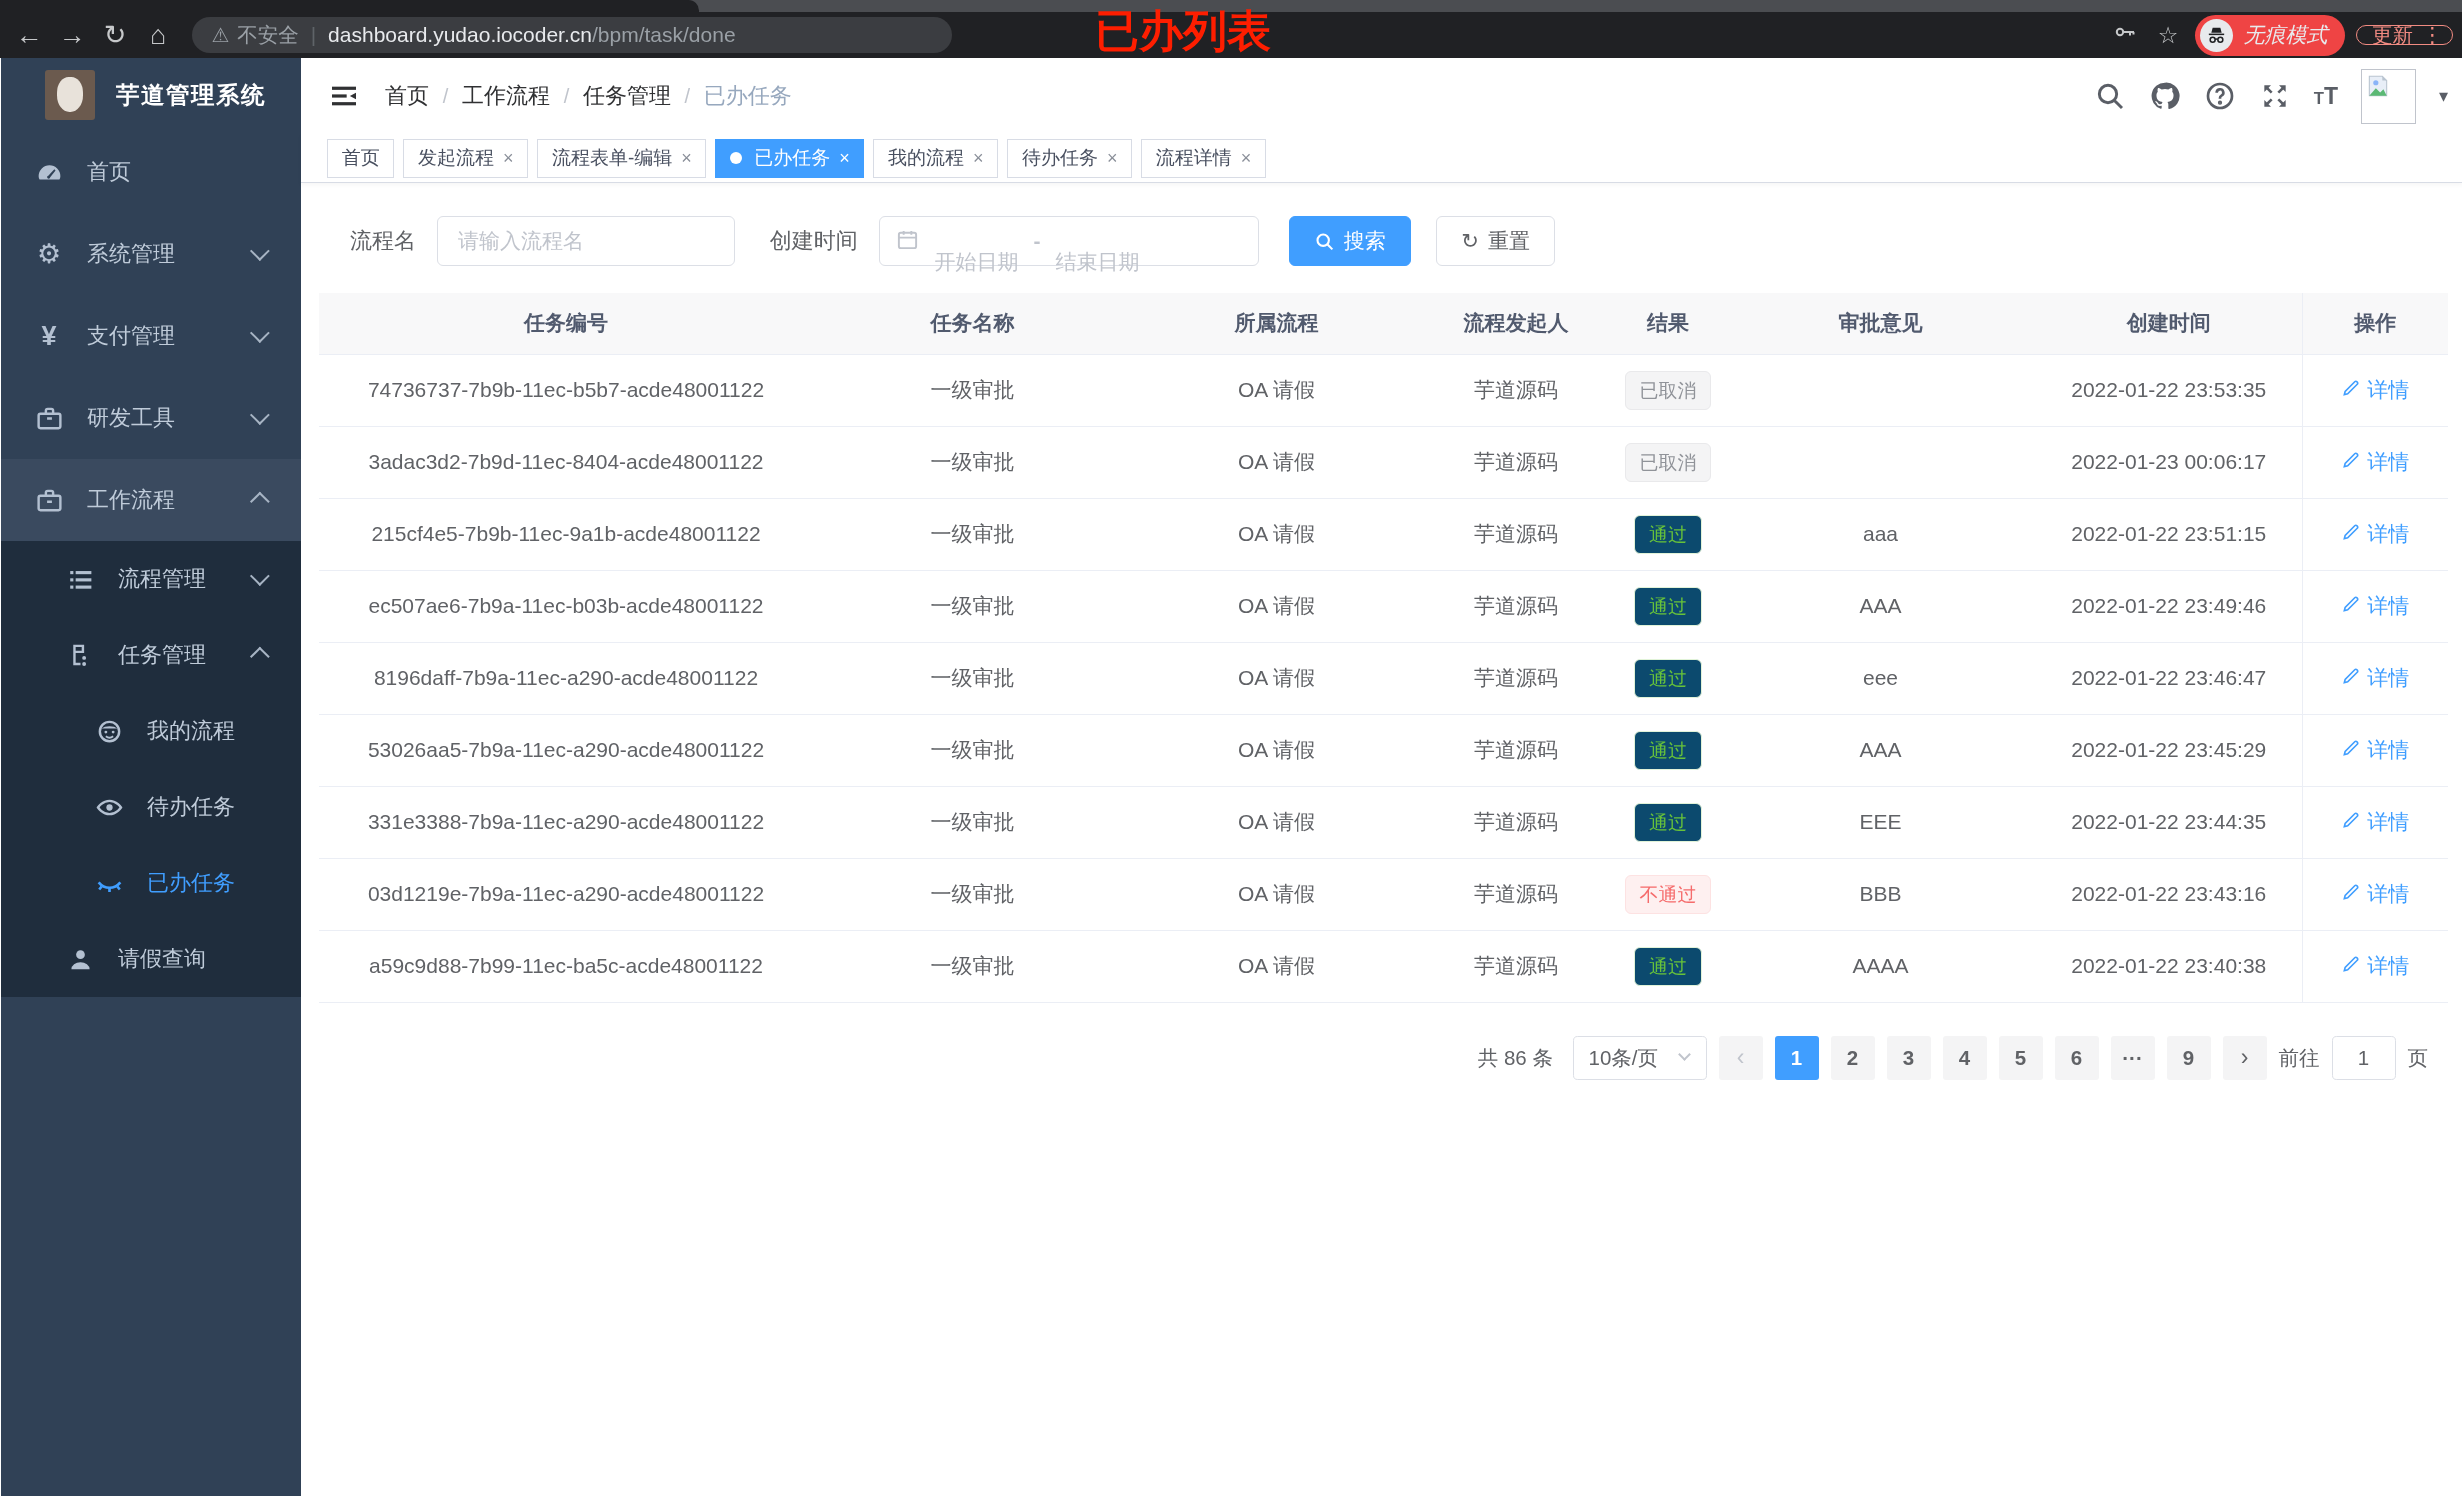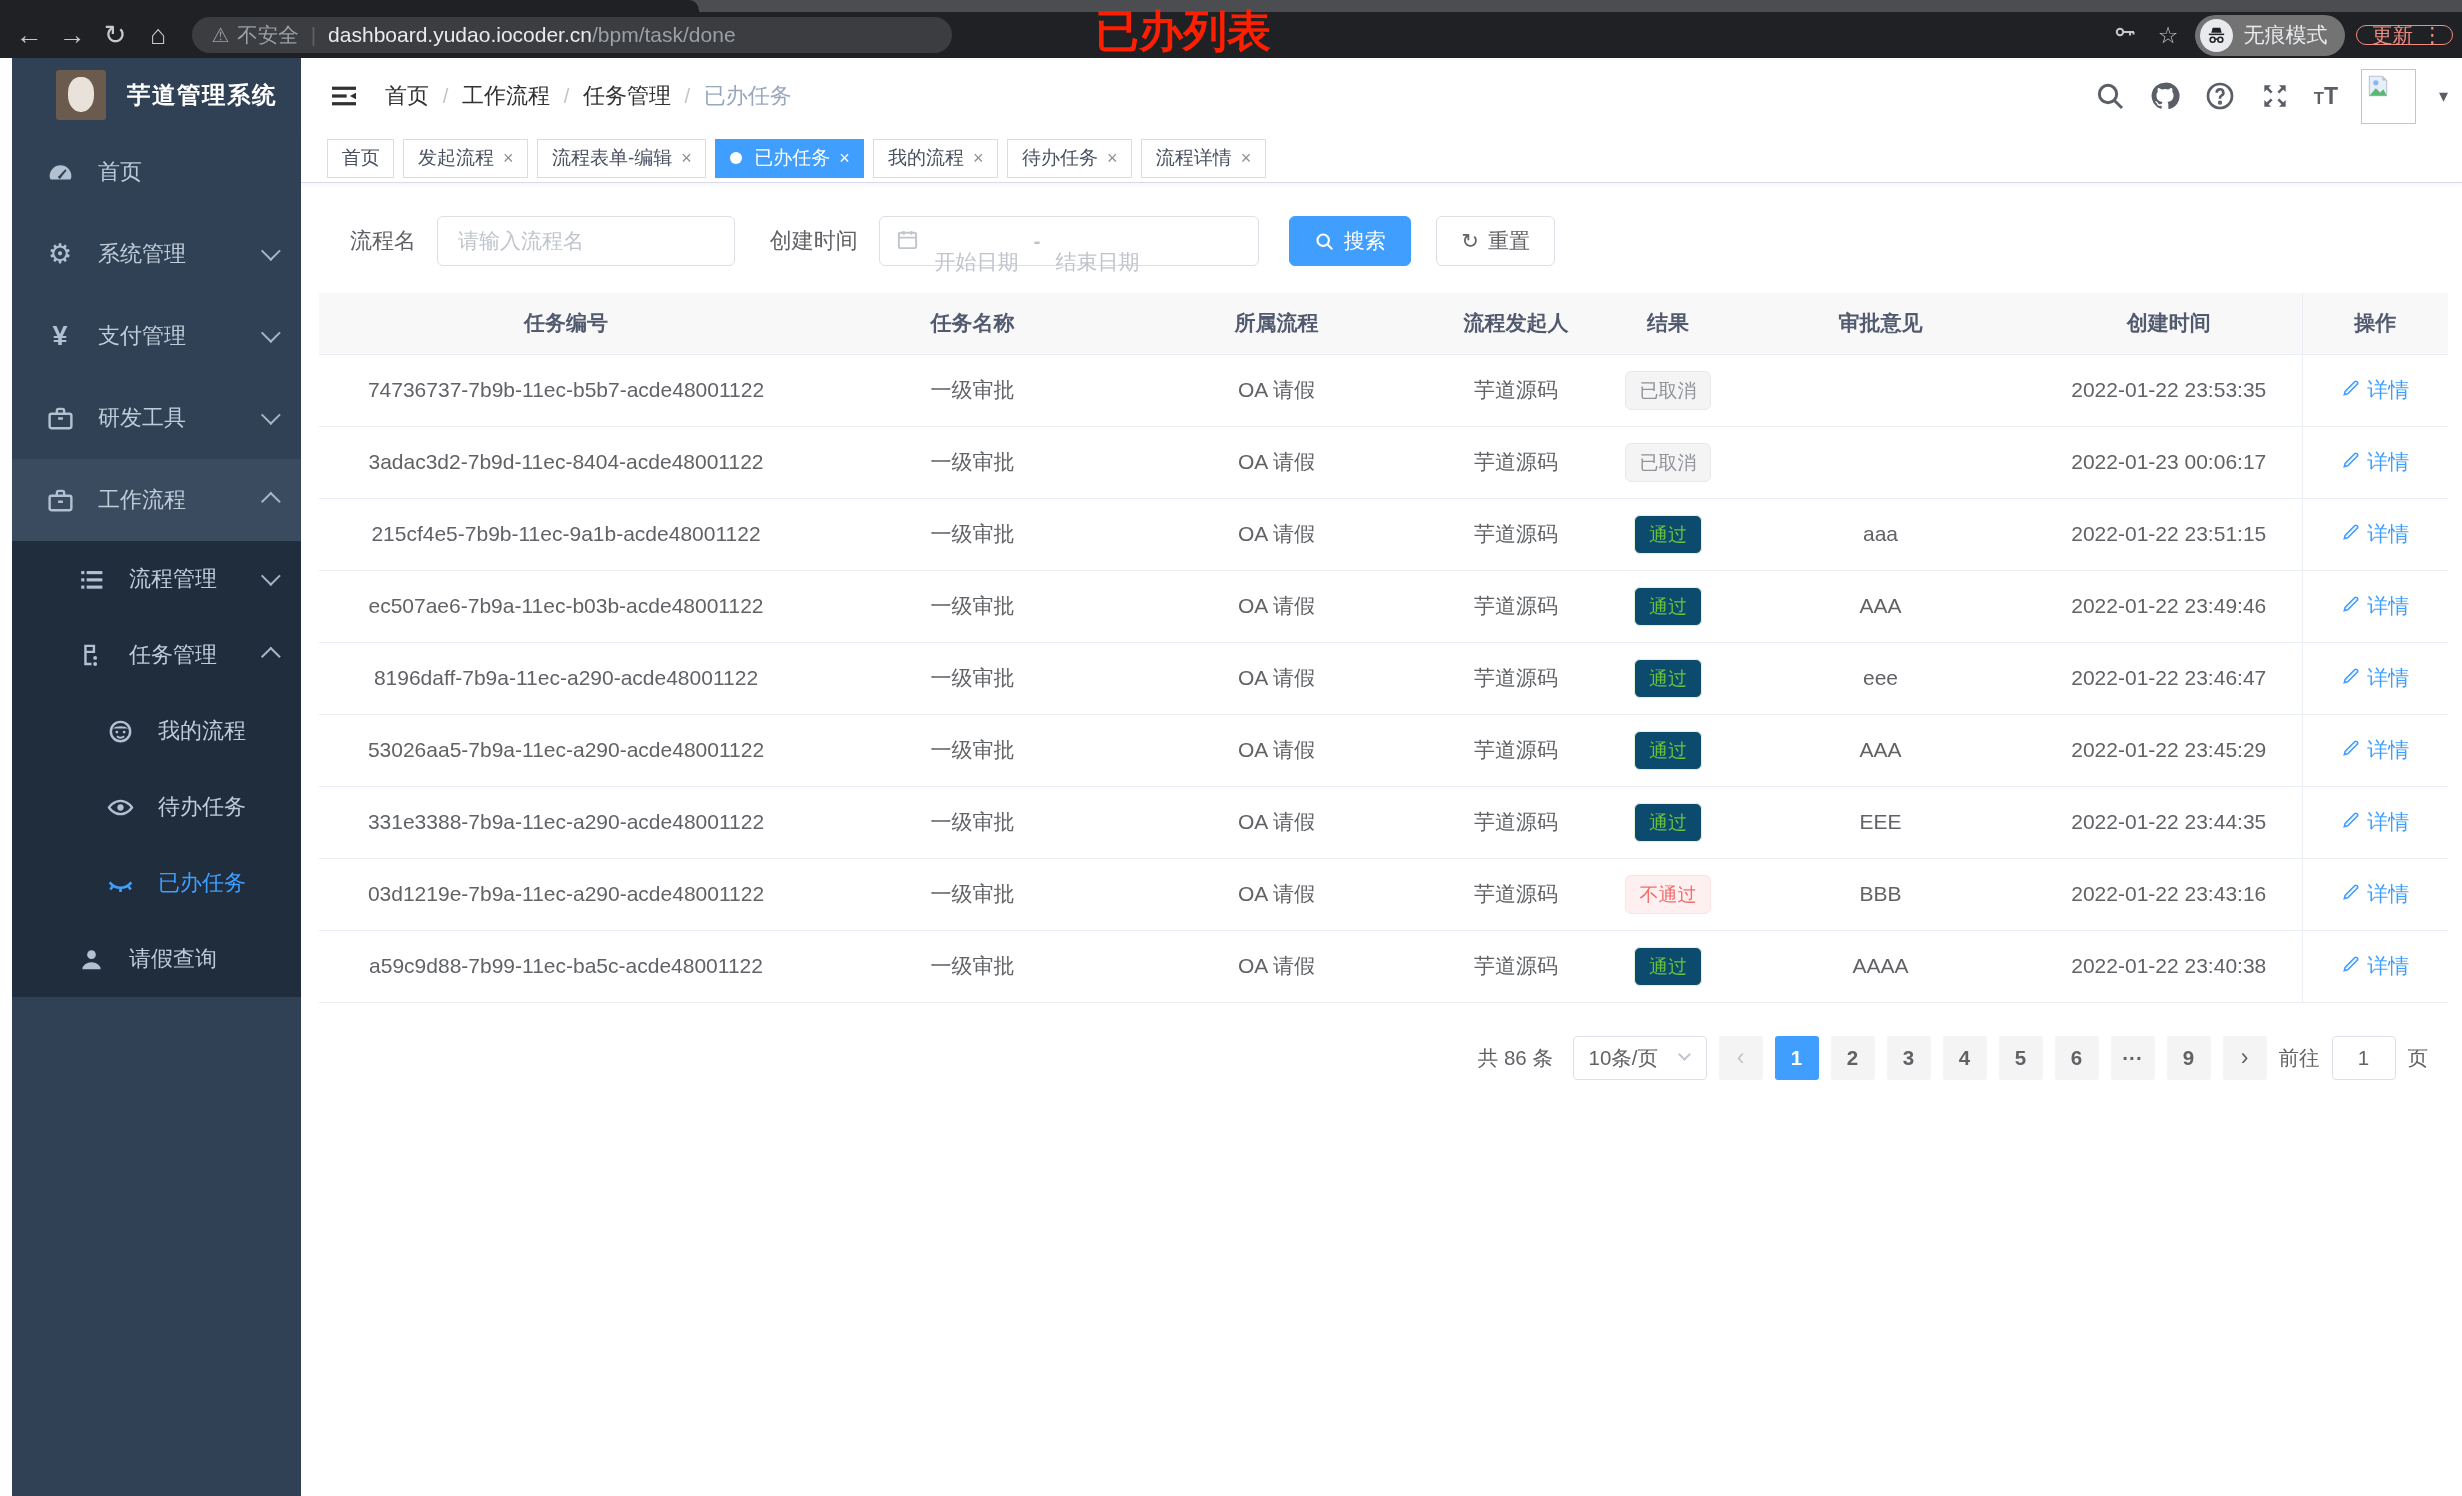--- a/index.html
+++ b/index.html
@@ -21,7 +21,7 @@
   .url-path { color:#9aa0a6; font-size:21px; }
   .chrome-right { position:absolute; right:9px; top:12px; height:46px; display:flex; align-items:center; gap:10.6px; }
   .key-icon,.star-icon { color:#c6c8ca; font-size:23px; width:33px; text-align:center; }
-  .incog-pill { height:41px; background:#737373; border-radius:20.5px; display:flex; align-items:center; padding:0 18px 0 4.6px; gap:10.6px; }
+  .incog-pill { height:41px; background:#ef4444; border-radius:20.5px; display:flex; align-items:center; padding:0 18px 0 4.6px; gap:10.6px;font-style:italic; }
   .incog-circle { width:33px; height:33px; border-radius:50%; background:#e8eaed; display:flex; align-items:center; justify-content:center; }
   .incog-label { color:#e8eaed; font-size:21px; }
   .update-pill { height:20px; border:1.5px solid #f28b82; border-radius:19px; display:flex; align-items:center; padding:0 9px 0 15px; gap:9px; color:#f28b82; font-size:20.5px; }

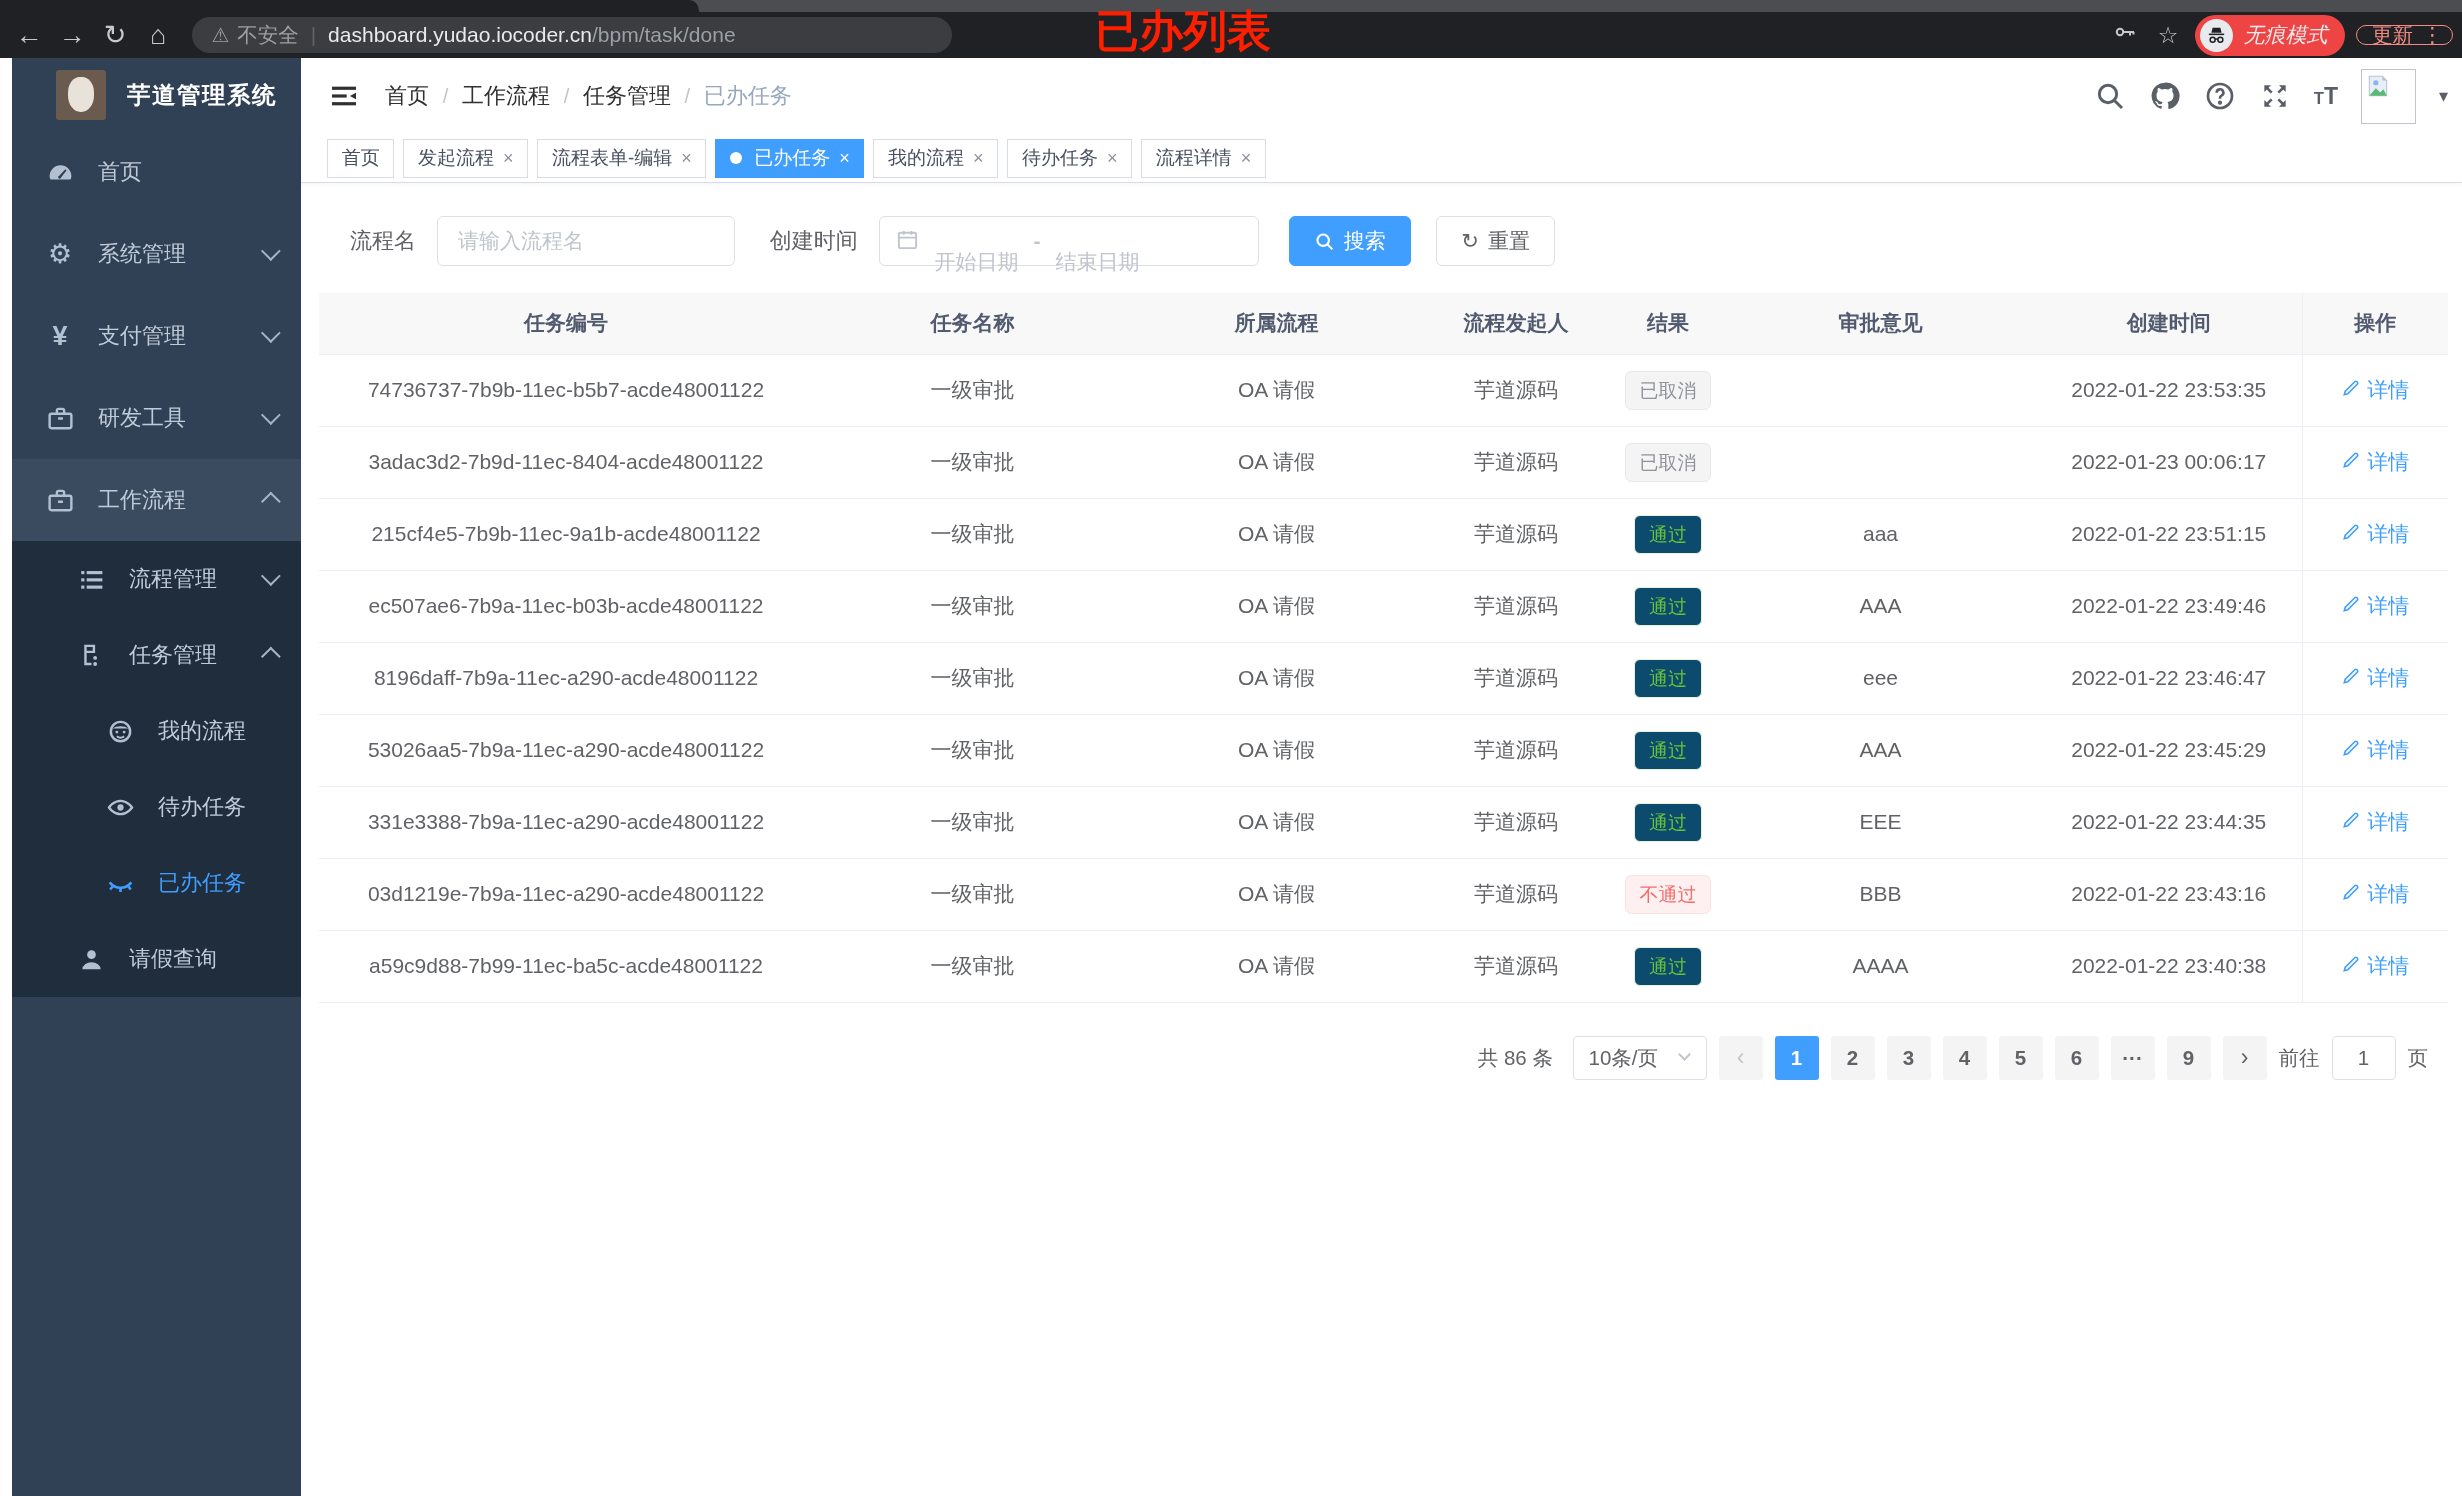--- a/index.html
+++ b/index.html
@@ -29,7 +29,7 @@
   .annotation { position:absolute; top:1.5px; left:1095px; color:#fe1e00; font-size:44px; font-weight:bold; z-index:50; }
 
   
-  .sidebar { position:absolute; top:58px; left:12px; width:301px; height:1439px; background:#304156; overflow:hidden; }
+  .sidebar { position:absolute; top:58px; left:1px; width:301px; height:1439px; background:#304156; overflow:hidden; }
   .logo-row { height:73px; display:flex; align-items:center; padding-left:44px; gap:21px; }
   .logo-img { width:50px; height:50px; border-radius:3px; background:#6b5a4e; position:relative; overflow:hidden; }
   .logo-img::after{ content:""; position:absolute; left:12px; top:7.6px; width:26px; height:35px; background:#e8e2da; border-radius:45% 45% 48% 48%; }

